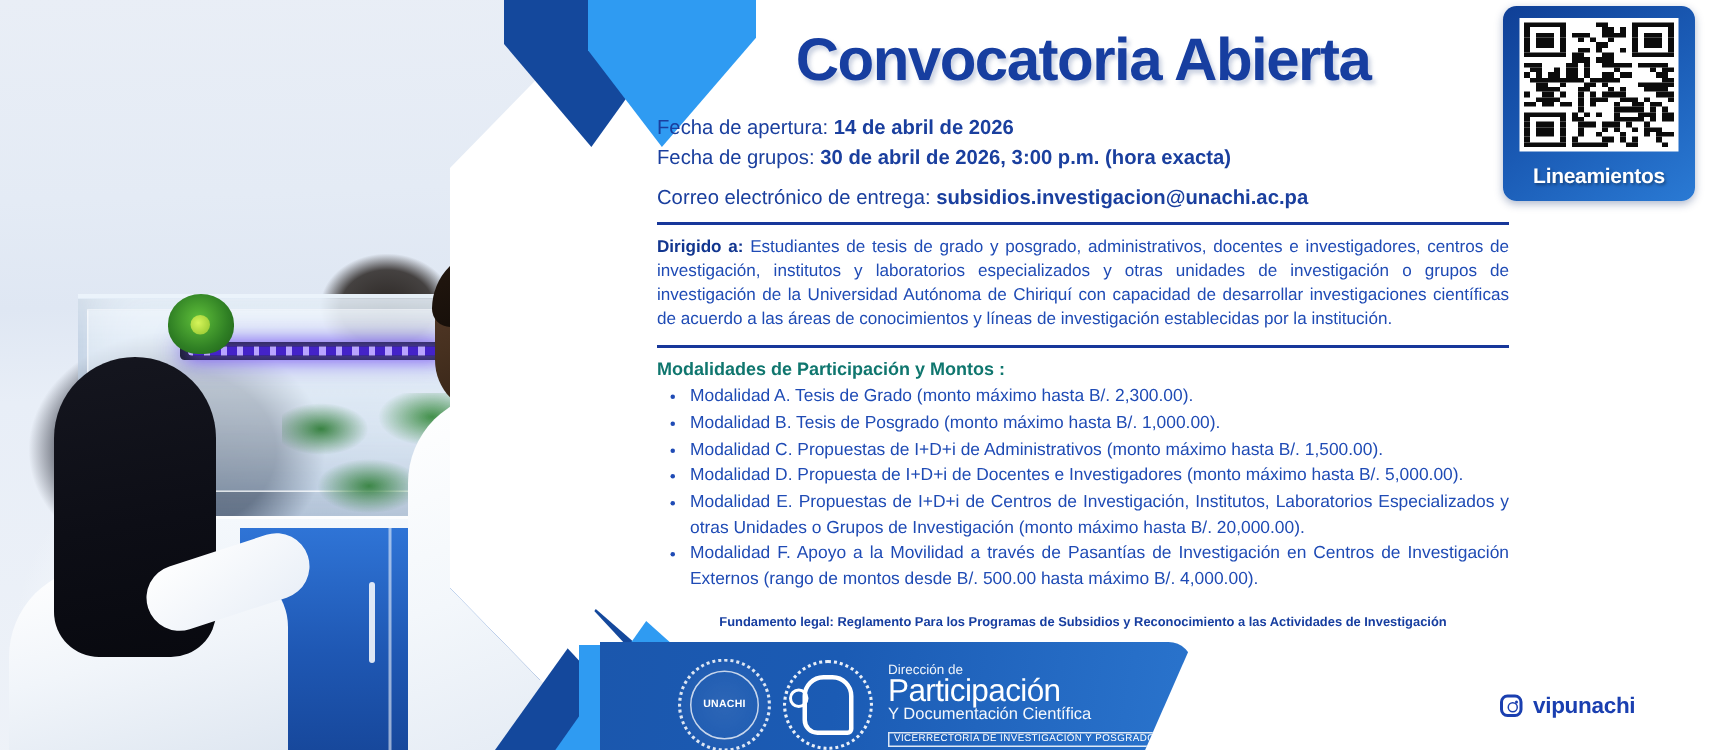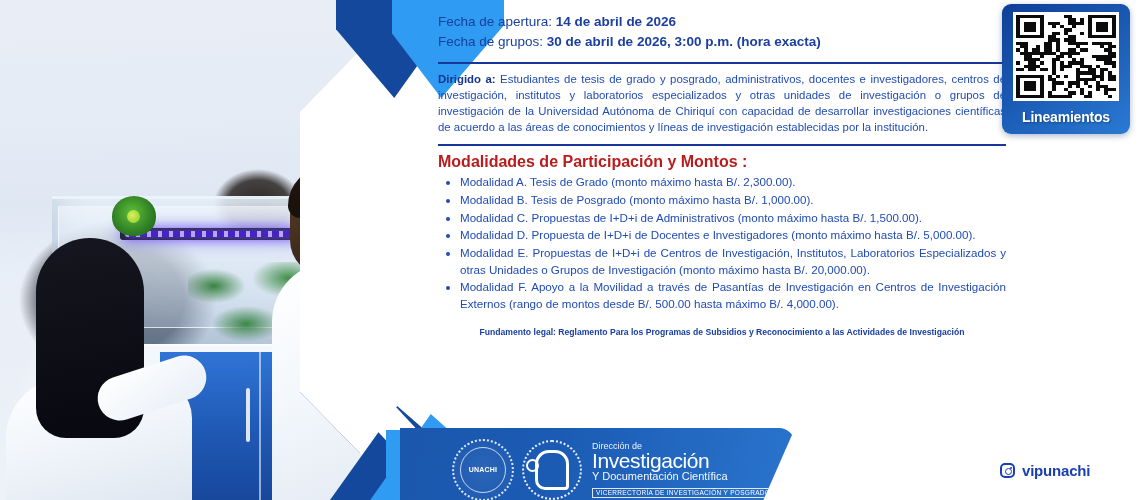--- a/index.html
+++ b/index.html
@@ -274,6 +274,7 @@
   </div>
 
   <div class="content">
+    <div class="title">Convocatoria Abierta</div>
 
     <div class="dates">
       <div>

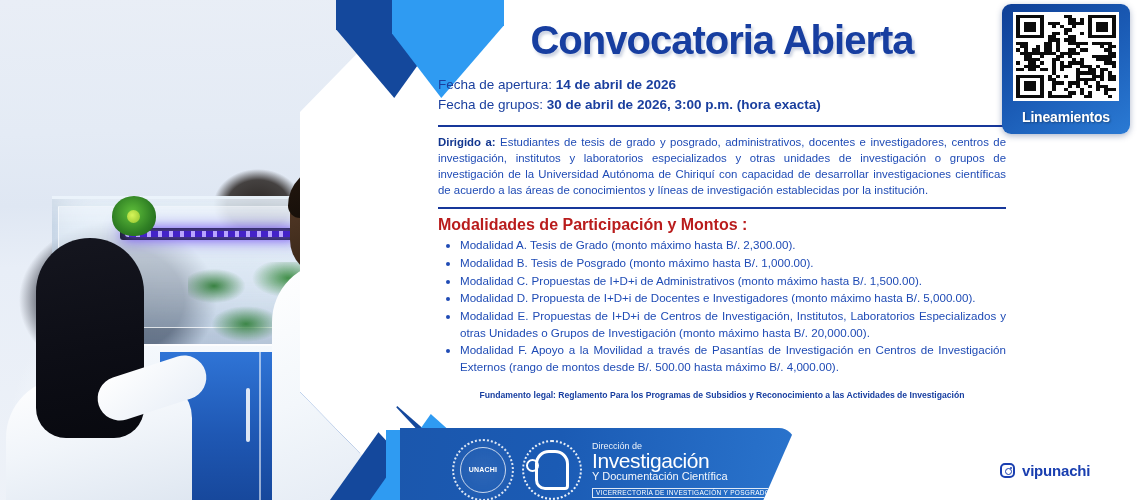--- a/index.html
+++ b/index.html
@@ -287,6 +287,10 @@
       </div>
     </div>
 
+    <div class="email-line">
+      <span>Correo electrónico de entrega:</span>
+      <b>subsidios.investigacion@unachi.ac.pa</b>
+    </div>
 
     <div class="rule"></div>
 

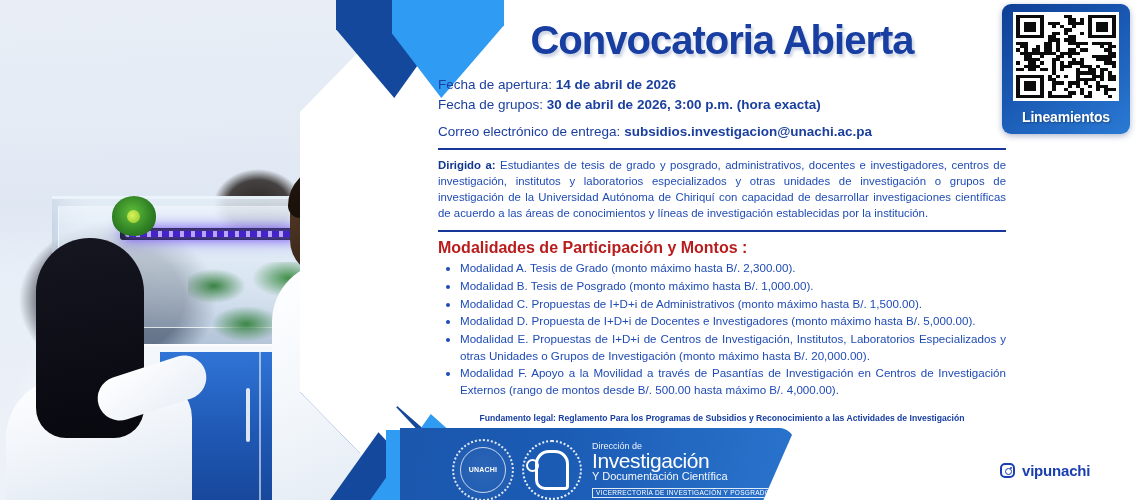--- a/index.html
+++ b/index.html
@@ -187,7 +187,7 @@
     color:#1f4bb5;font-size:11.4px;line-height:1.42;text-align:justify;
   }
   .dirigido b{color:#12368f;font-weight:bold;}
-  .mod-head{color:#b91c1c;font-size:16px;font-weight:bold;margin-top:2px;}
+  .mod-head{color:#0f766e;font-size:12px;font-weight:bold;margin-top:2px;}
   ul.mods{margin:3px 0 0 0;padding-left:22px;color:#1f4bb5;font-size:11.6px;line-height:1.44;}
   ul.mods li{margin-bottom:1px;text-align:justify;}
   .legal{

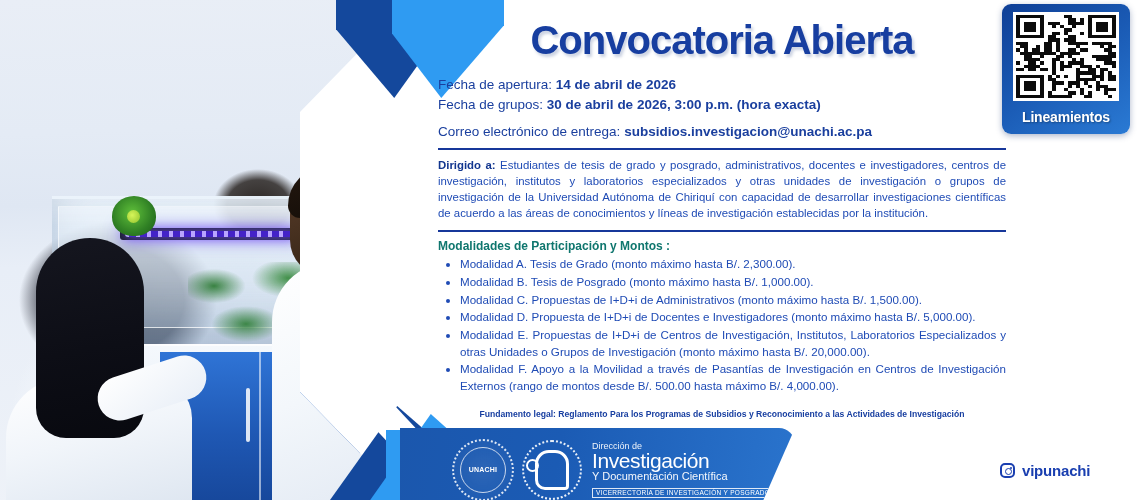--- a/index.html
+++ b/index.html
@@ -266,7 +266,7 @@
       </div>
       <div class="dir-text">
         <div class="dir-1">Dirección de</div>
-        <div class="dir-2">Investigación</div>
+        <div class="dir-2">Participación</div>
         <div class="dir-3">Y Documentación Científica</div>
         <div class="dir-4">VICERRECTORÍA DE INVESTIGACIÓN Y POSGRADO</div>
       </div>

